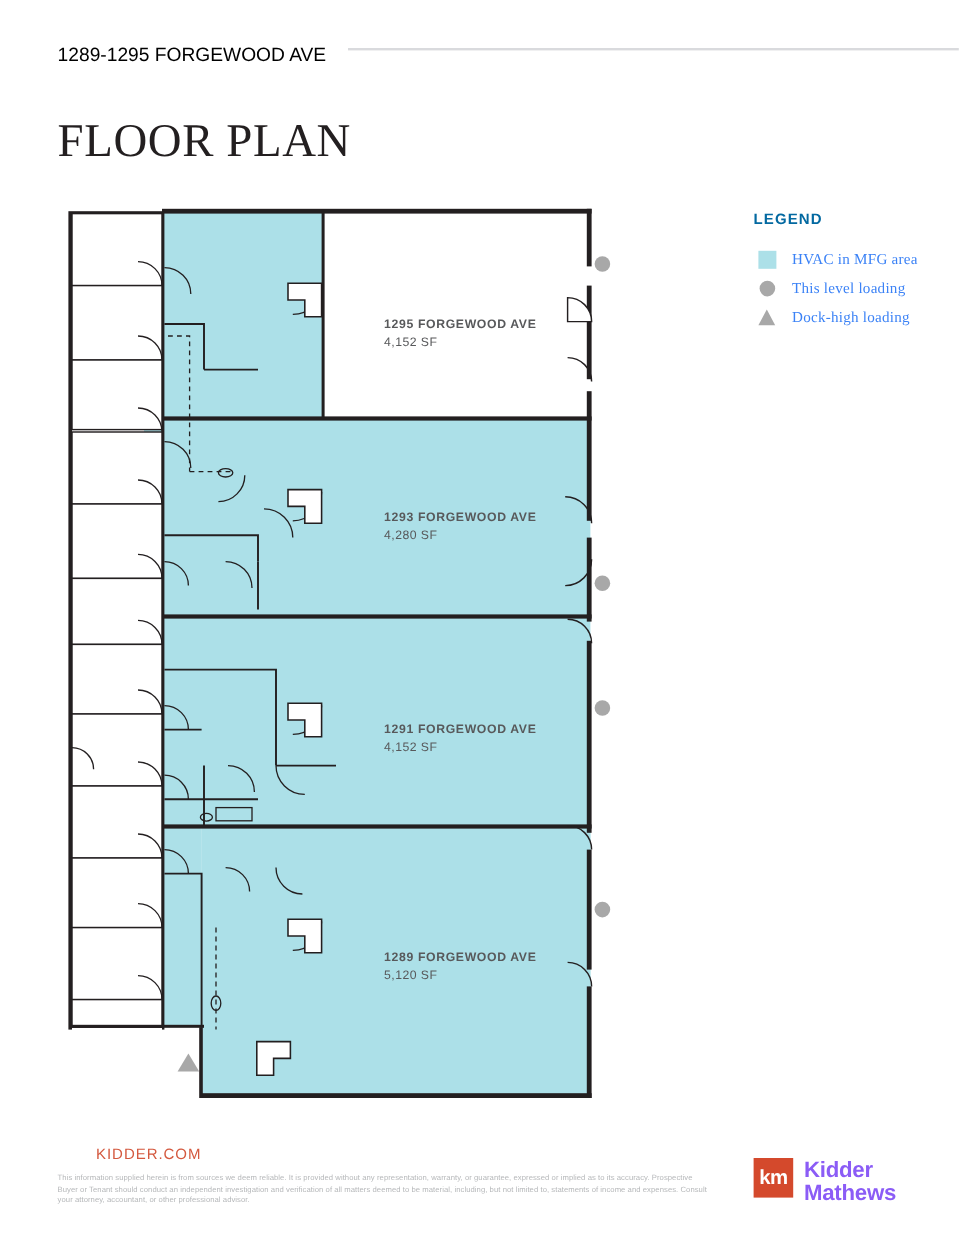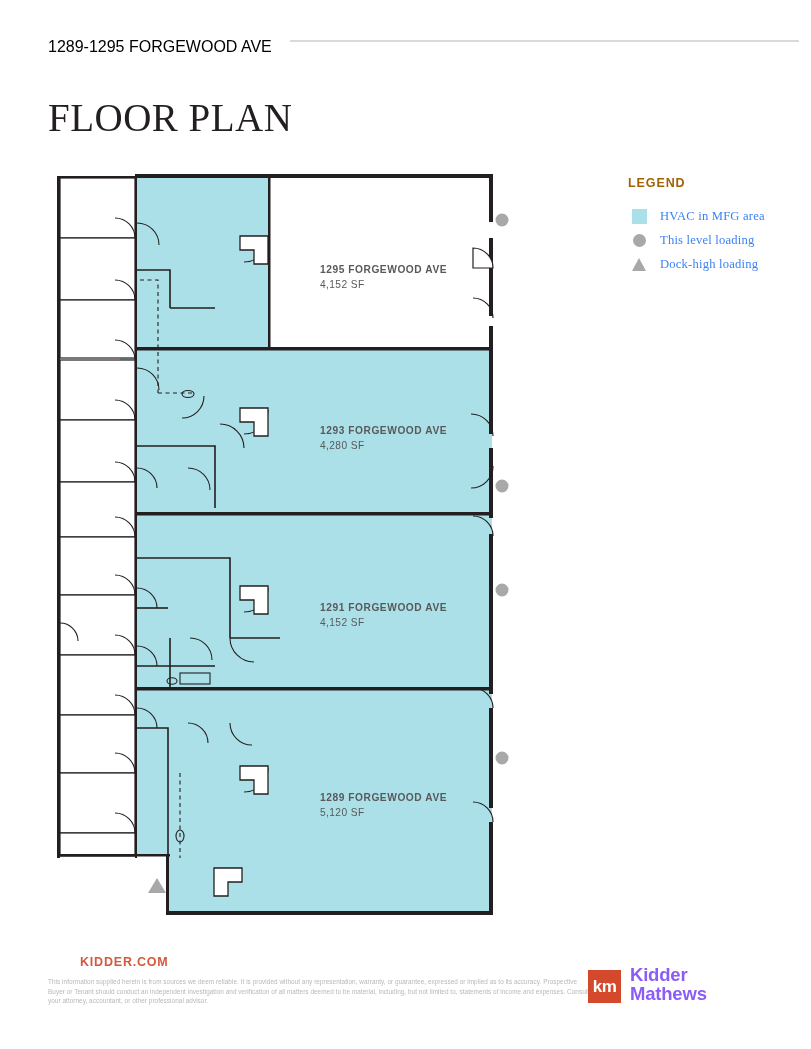--- a/index.html
+++ b/index.html
@@ -51,7 +51,7 @@
     width: 175px;
   }
   #legend-title {
-    color: #a16207;
+    color: #0369a1;
     font-size: 12.5px;
     font-weight: 700;
     letter-spacing: 0.9px;

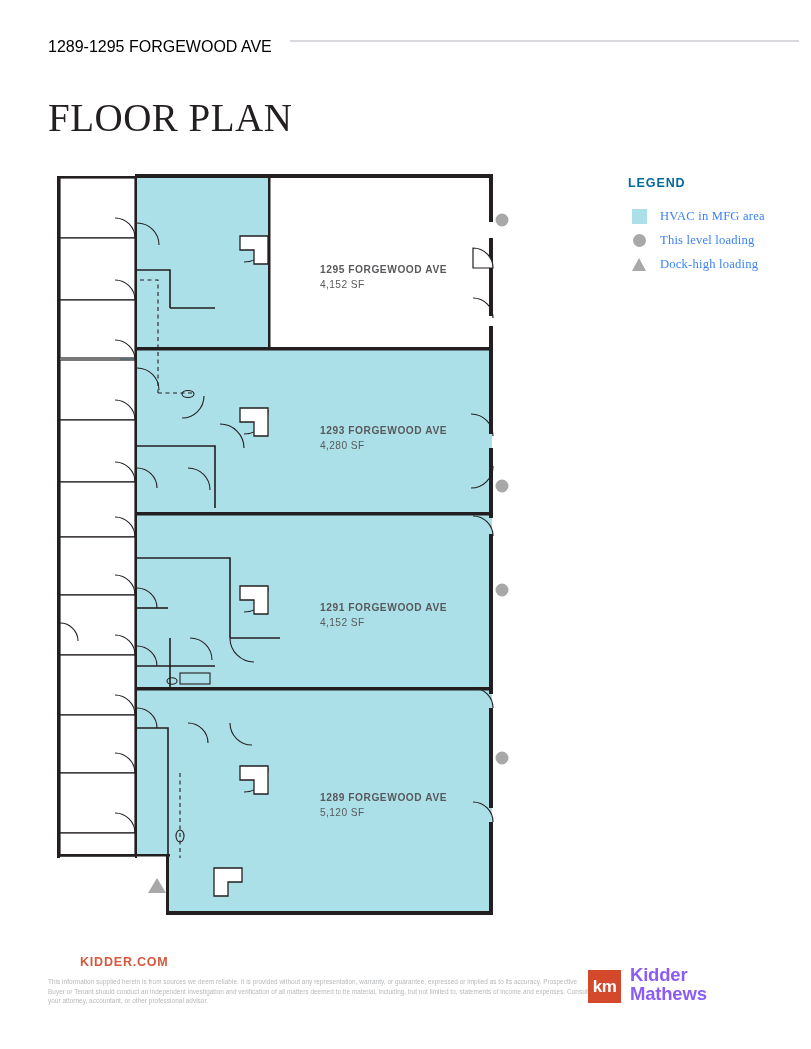--- a/index.html
+++ b/index.html
@@ -128,7 +128,7 @@
     left: 48px;
     top: 955px;
     font-size: 12.5px;
-    font-weight: 700;
+    font-weight: 400;
     letter-spacing: 0.8px;
     color: #d4593f;
     padding-left: 32px;

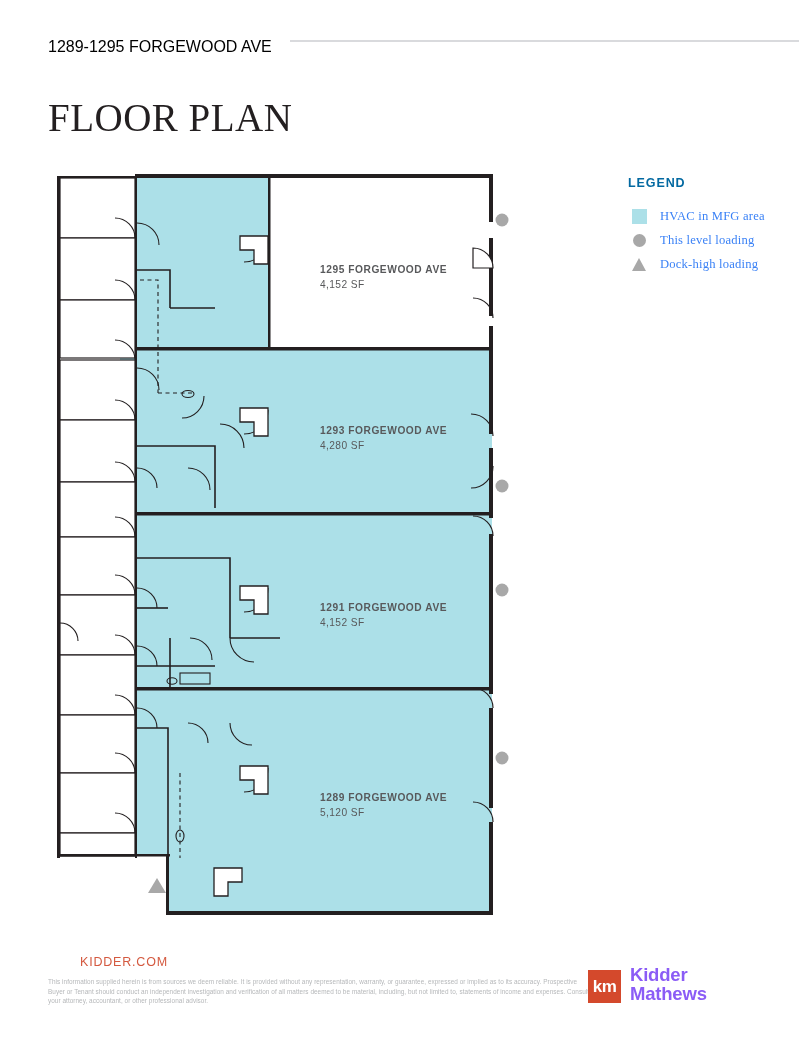--- a/index.html
+++ b/index.html
@@ -145,10 +145,10 @@
   }
   #logo {
     position: absolute;
-    left: 588px;
+    left: 628px;
     top: 965px;
     display: flex;
-    align-items: flex-end;
+    align-items: flex-start;
   }
   #logo-mark {
     width: 33px;

